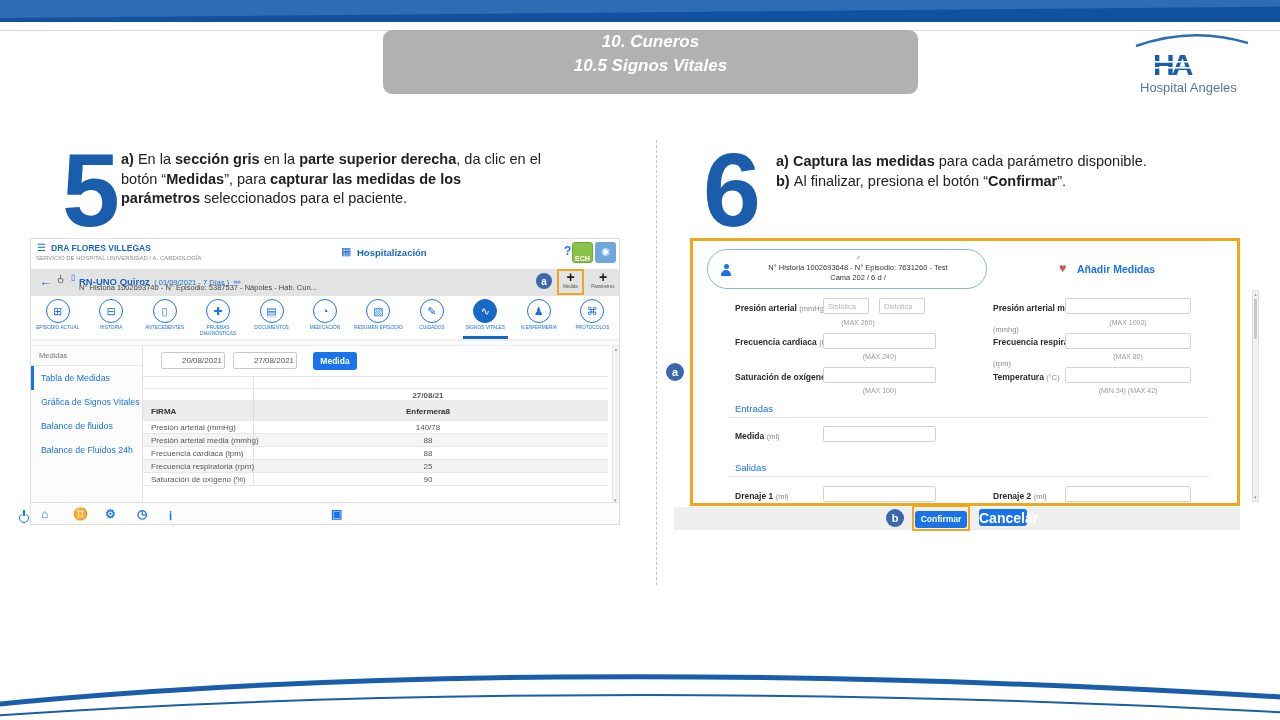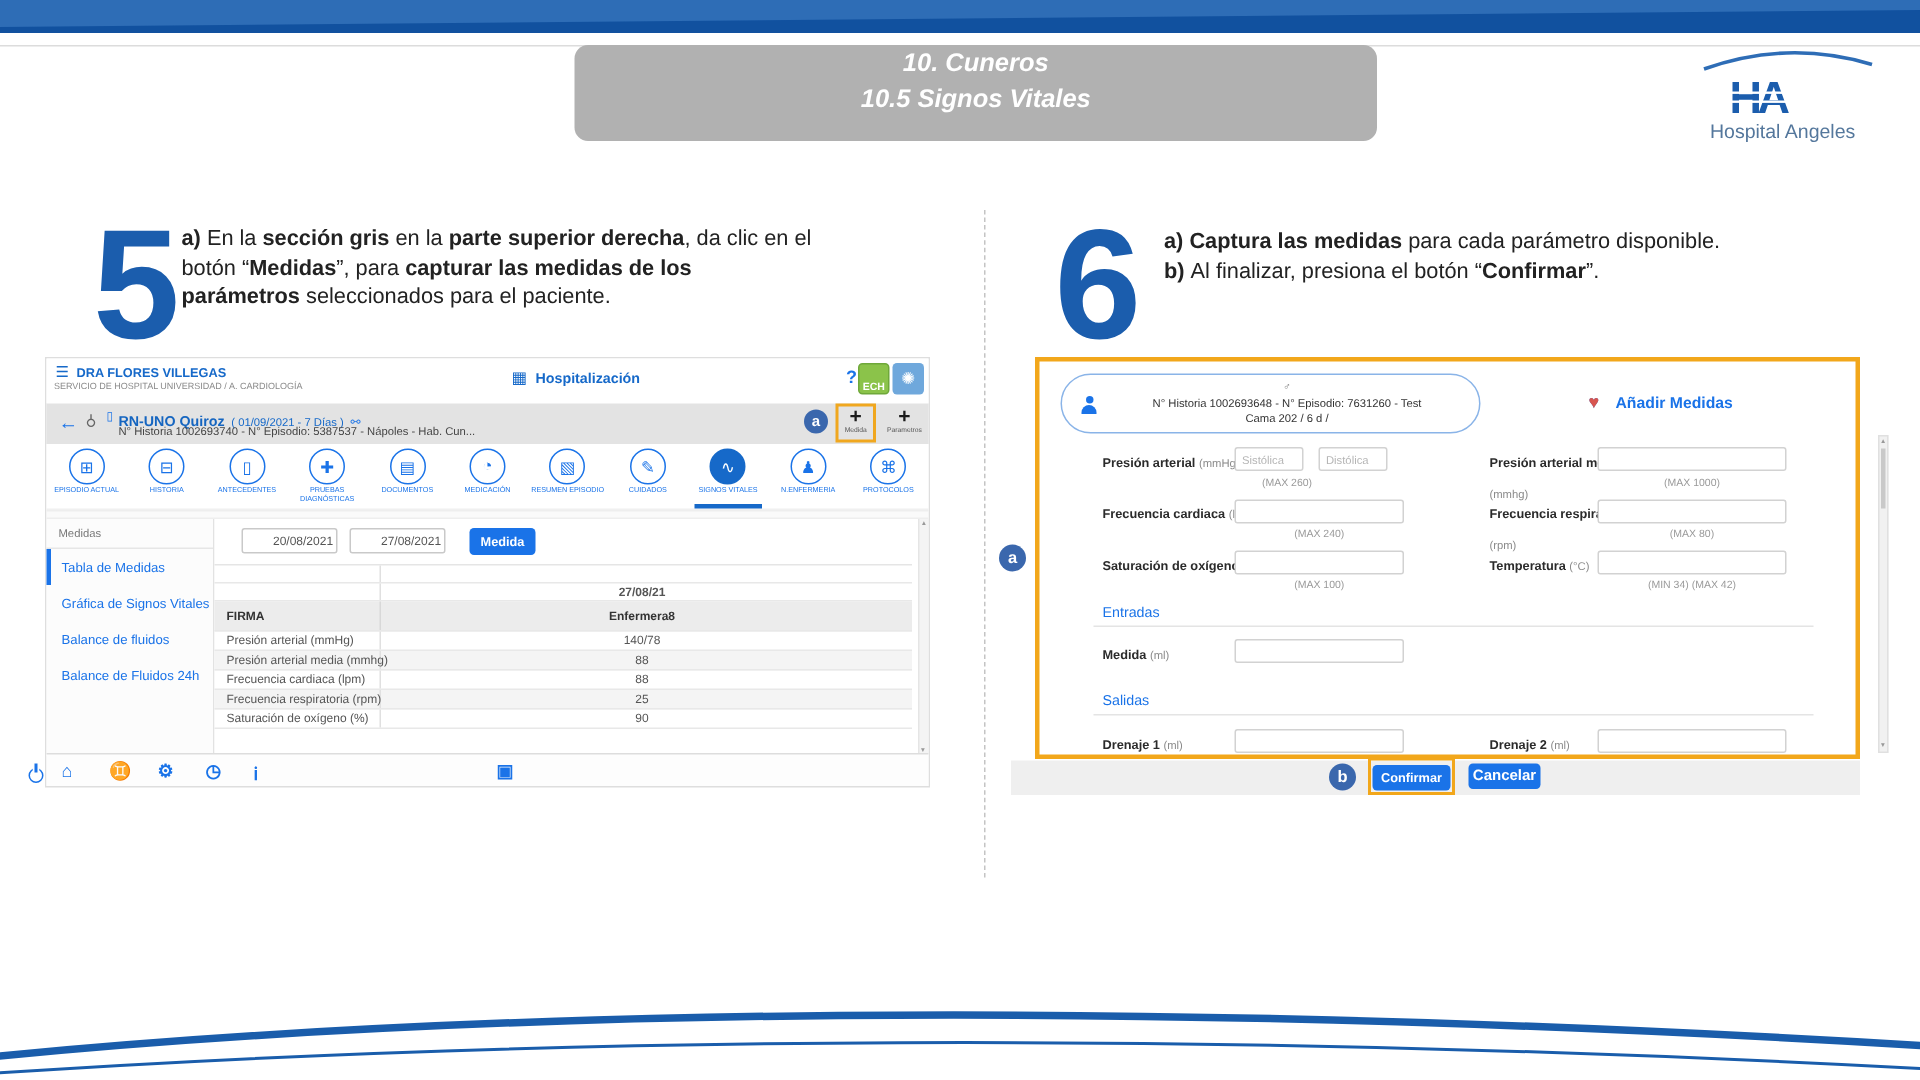--- a/index.html
+++ b/index.html
@@ -363,7 +363,7 @@
     <span class="conf-wrap">
       <button class="btn-blue" style="width:52px; height:17px; font-size:8.5px;">Confirmar</button>
     </span>
-    <button class="btn-blue abs" style="left:305px; top:2px; width:48px; height:17px; font-size:10px;">Cancelar</button>
+    <button class="btn-blue abs" style="left:305px; top:2px; width:48px; height:17px; font-size:14px;">Cancelar</button>
   </div>
 
   <div class="mscroll">

